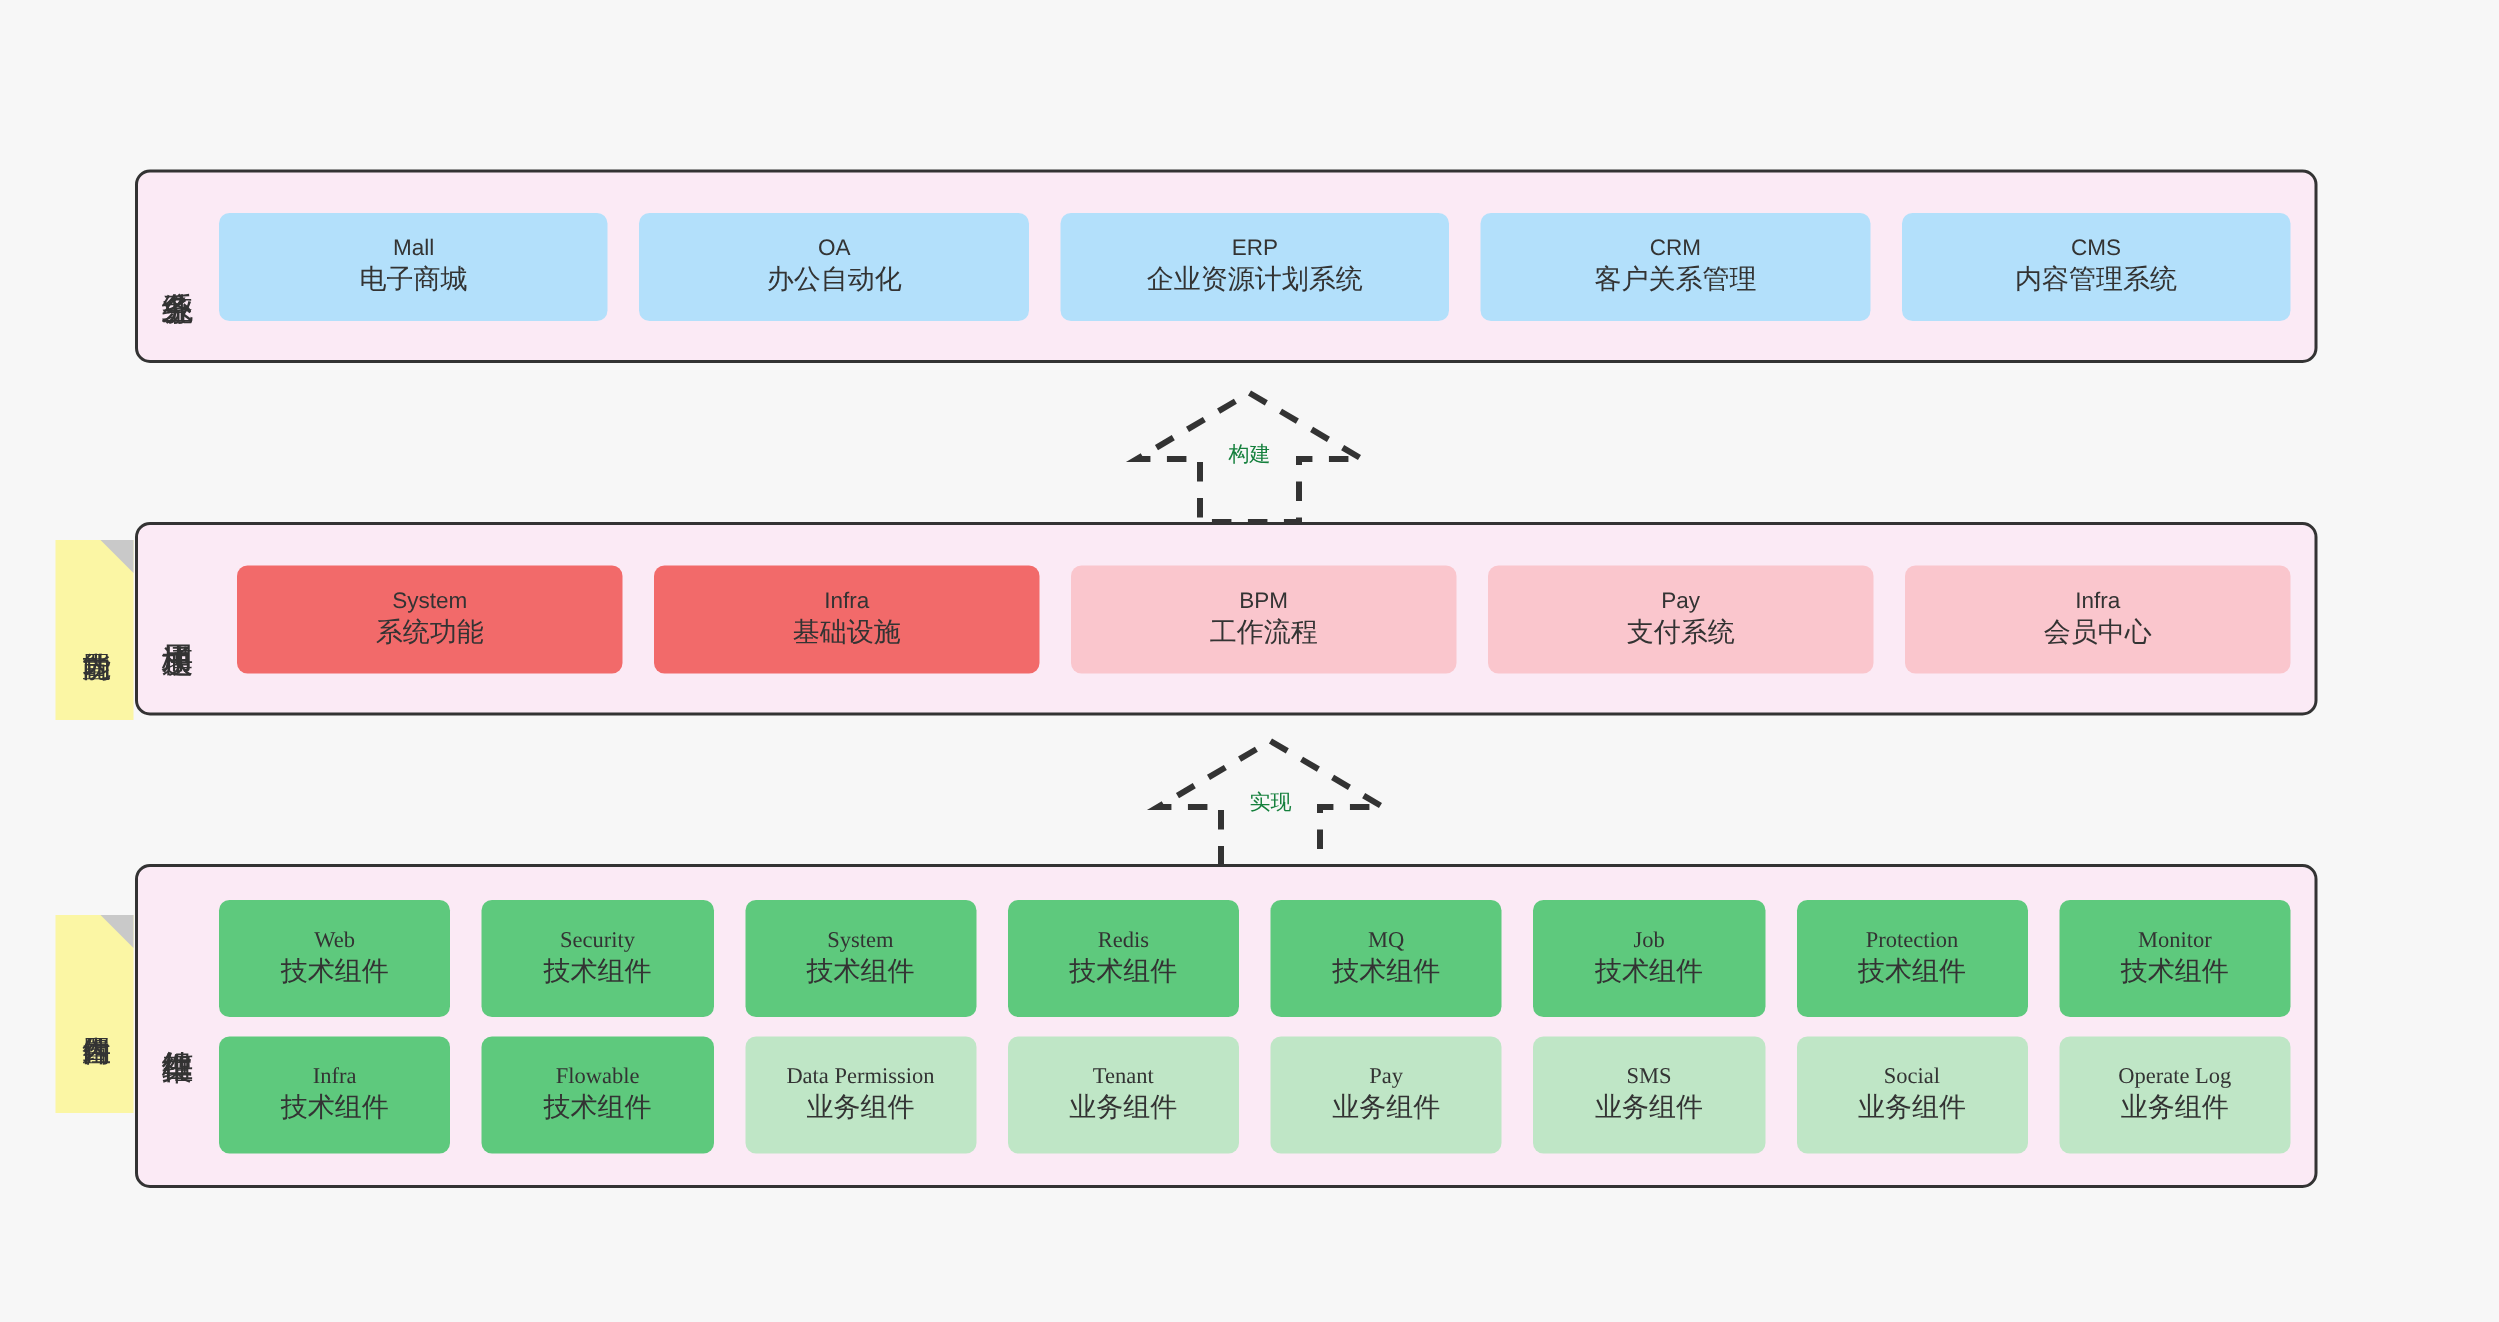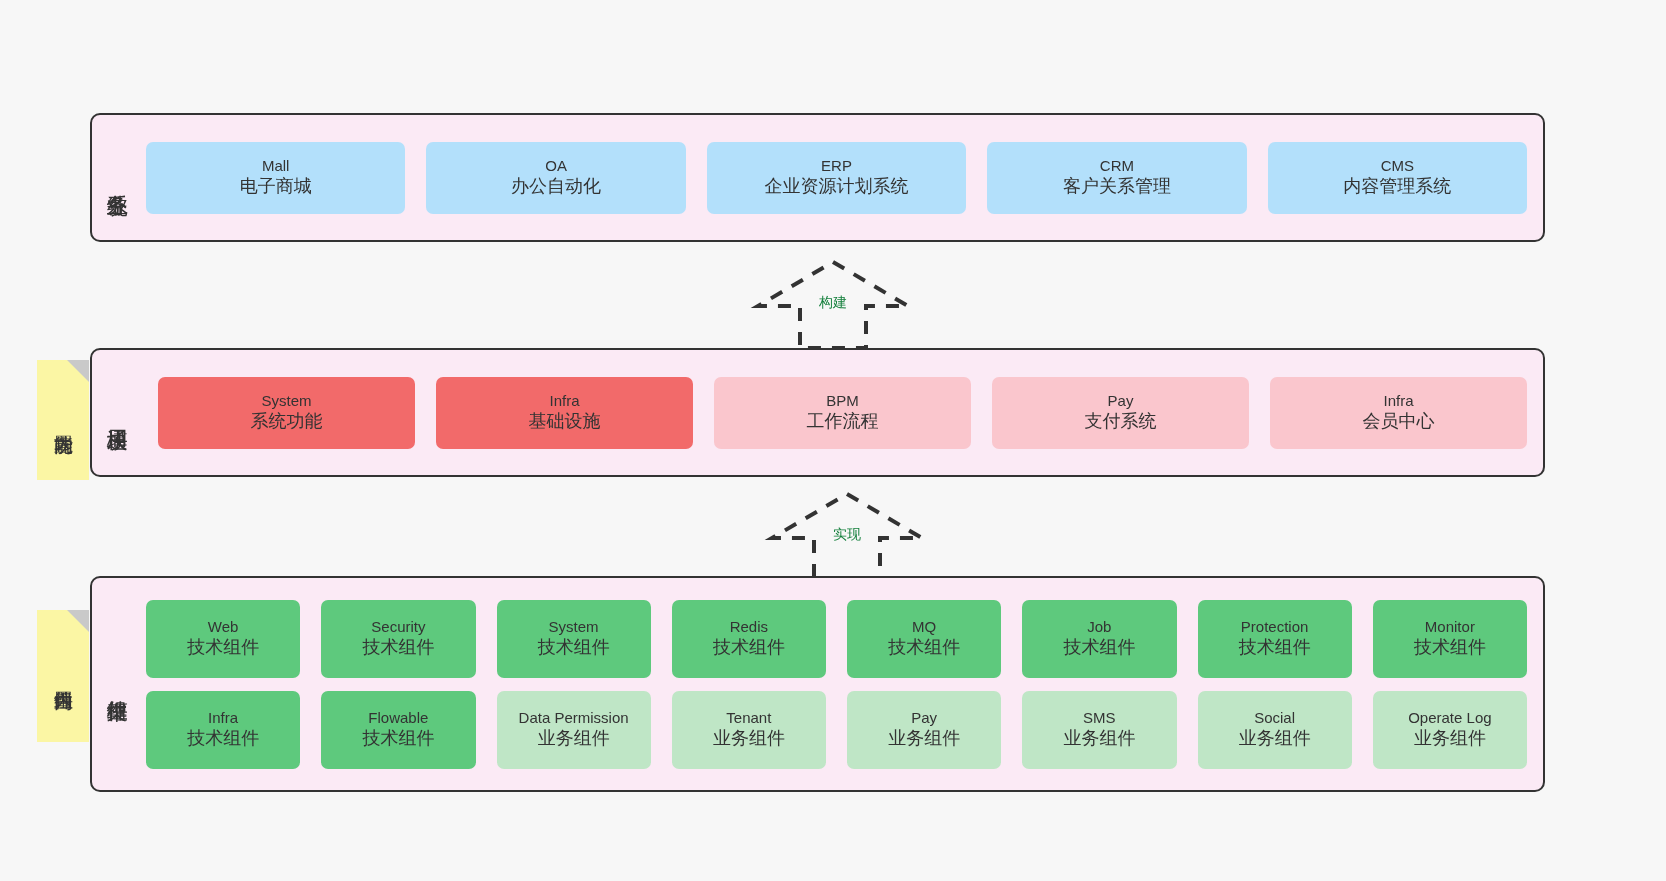--- a/index.html
+++ b/index.html
@@ -93,7 +93,7 @@
 
   #layer-business  .card,
   #layer-common    .card { height: 72px; }
-  #layer-framework .card { height: 78px; }
+  #layer-framework .card { height: 78px; font-family: Liberation Serif, serif; }
 
   
   .note {

